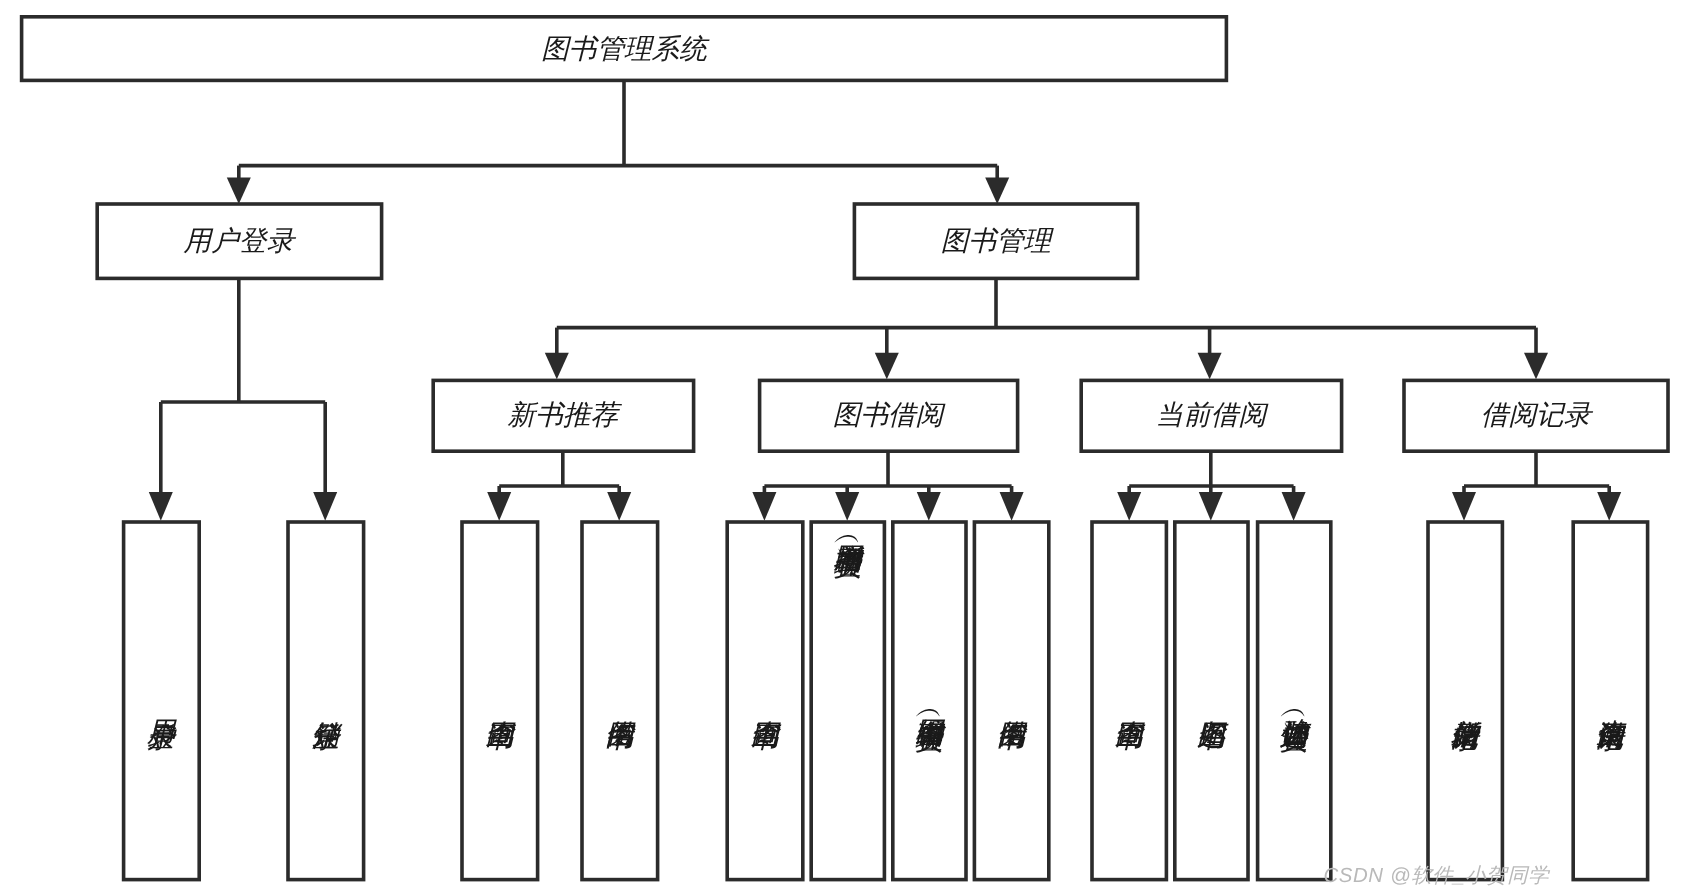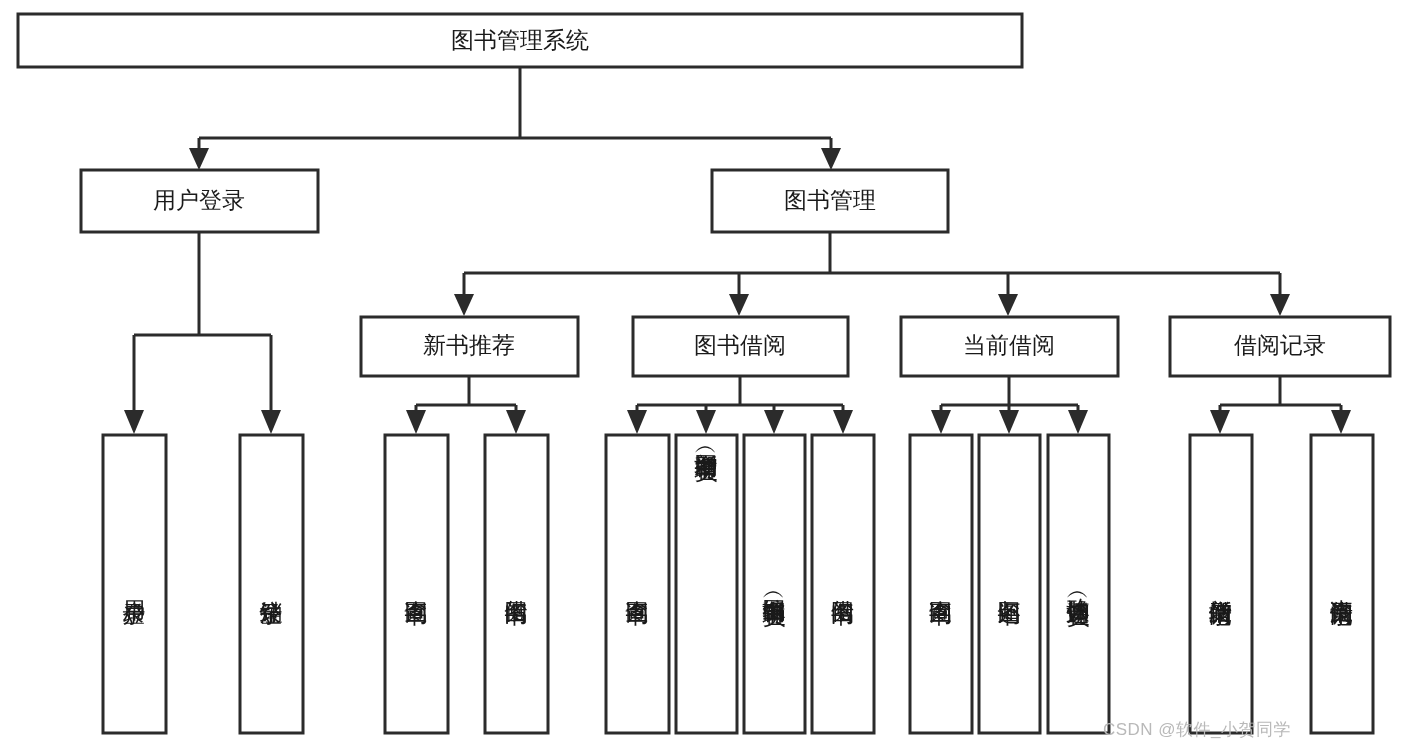--- a/index.html
+++ b/index.html
@@ -18,6 +18,7 @@
     width: 1299px;
     height: 747px;
     background: #ffffff;
+    font-style: italic;
   }
   svg.diagram-canvas {
     position: absolute;

